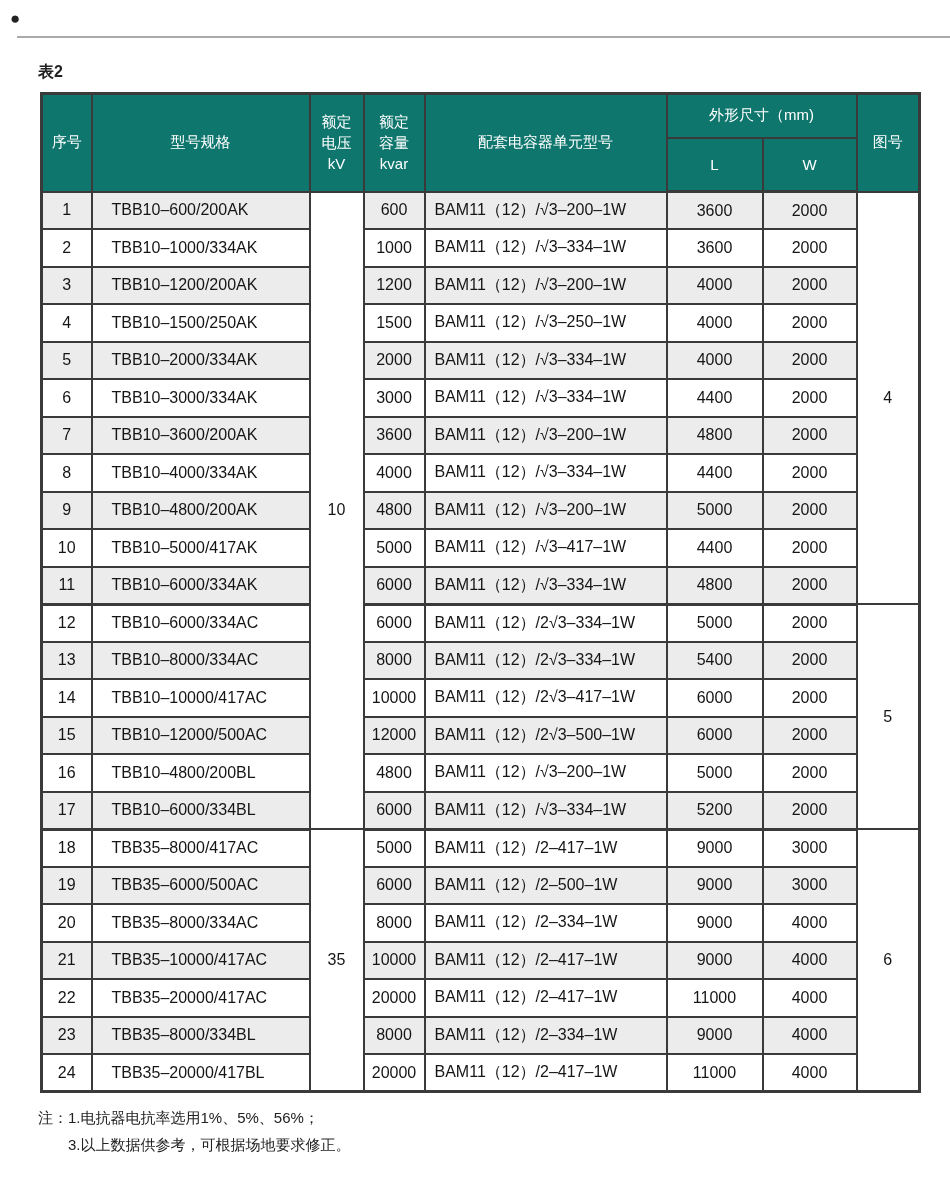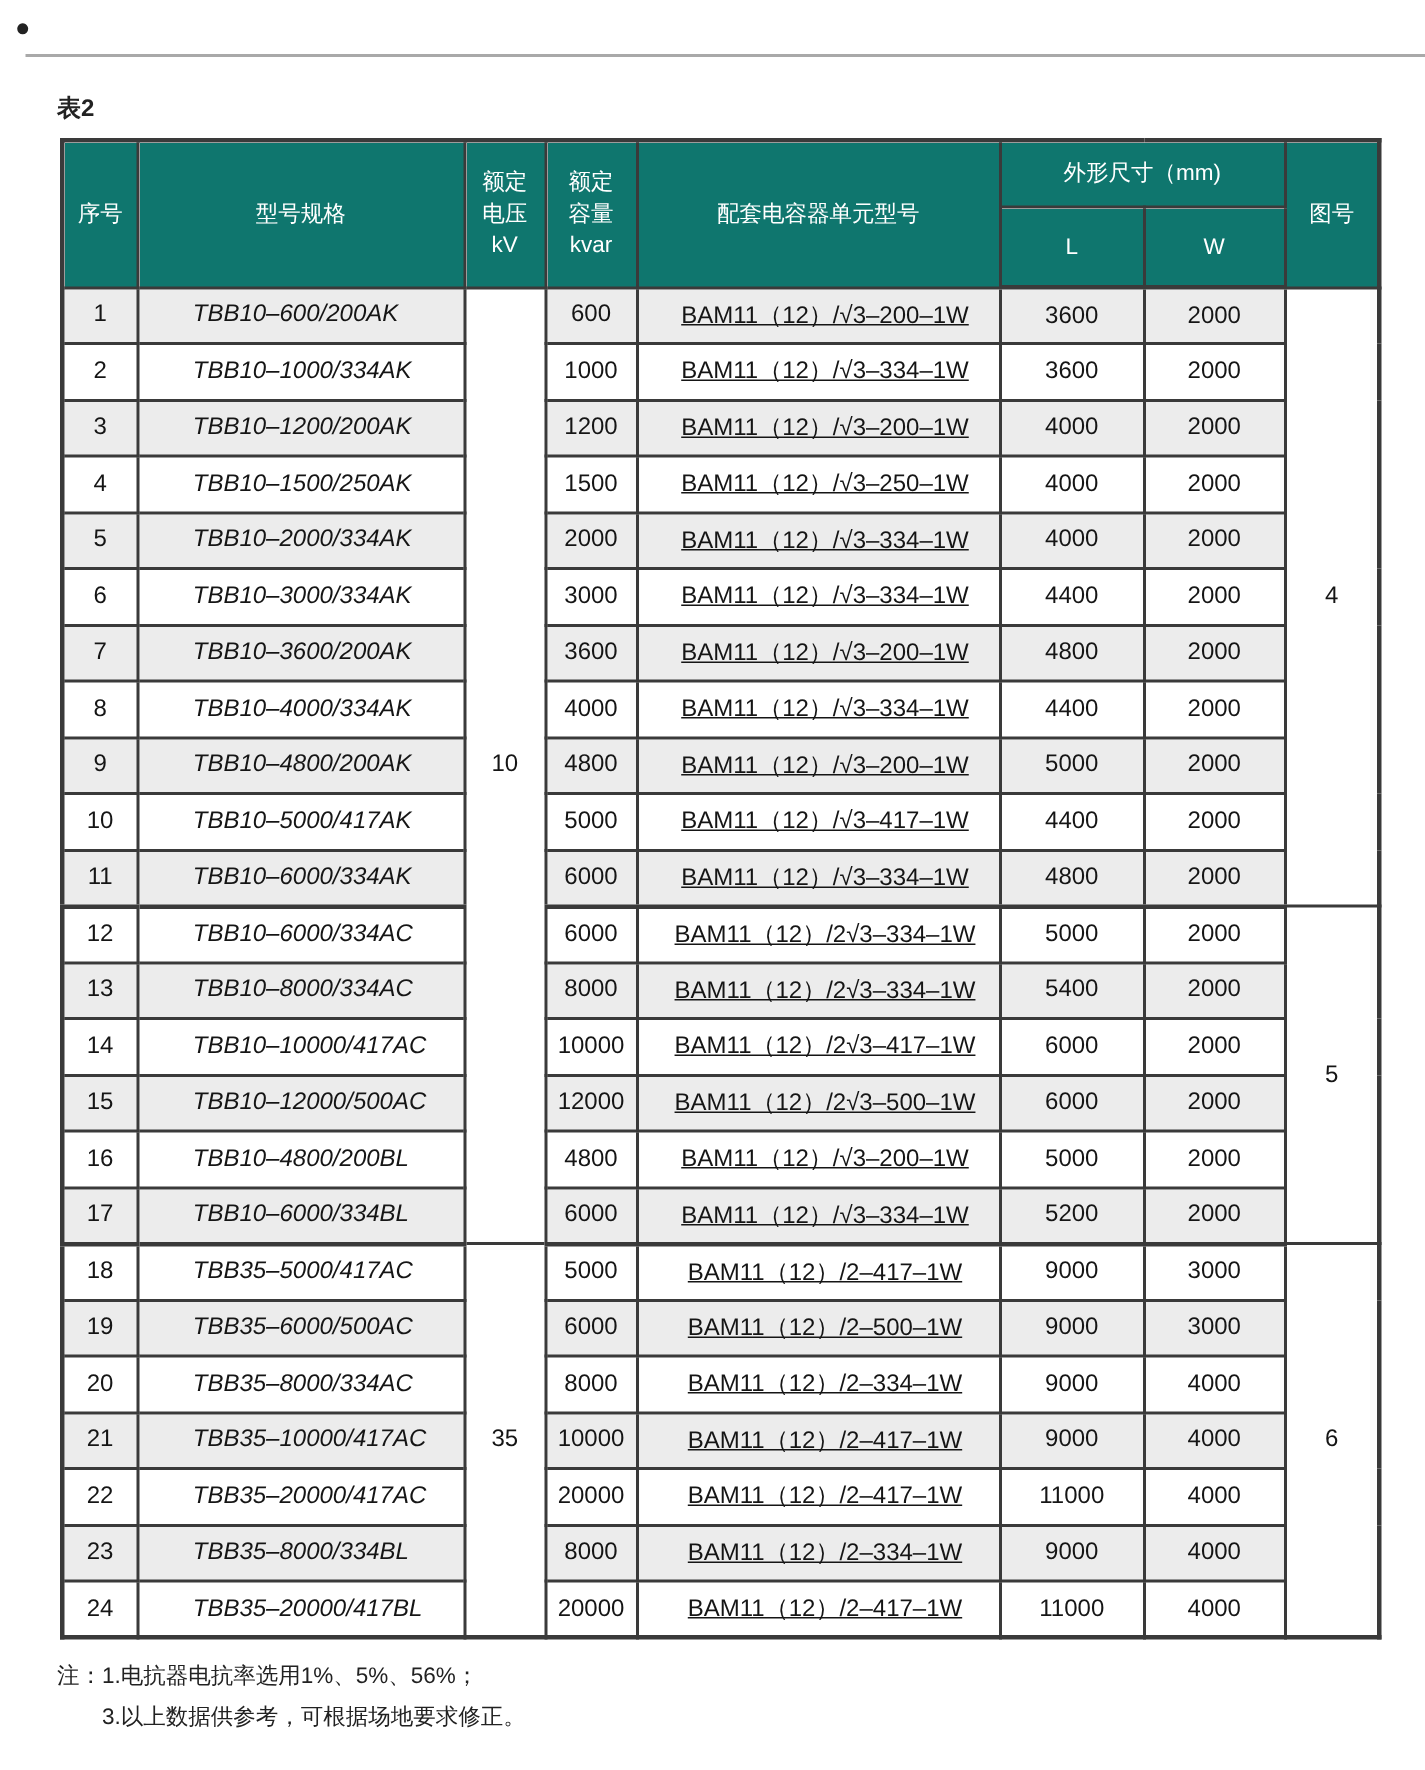--- a/index.html
+++ b/index.html
@@ -31,7 +31,7 @@
   tbody tr:nth-child(odd) td { background:#ececec; }
   tbody td.cell-merged { background:#ffffff !important; }
   tbody tr.group-end td { border-bottom:3px solid #3a3a3a; }
-  td.cell-model { text-align:left; padding-left:36px;font-style:italic; }
+  td.cell-model { text-align:left; padding-left:19px; }
   td.cell-unit  { text-align:center; padding-left:9px;text-decoration:underline; }
 
   

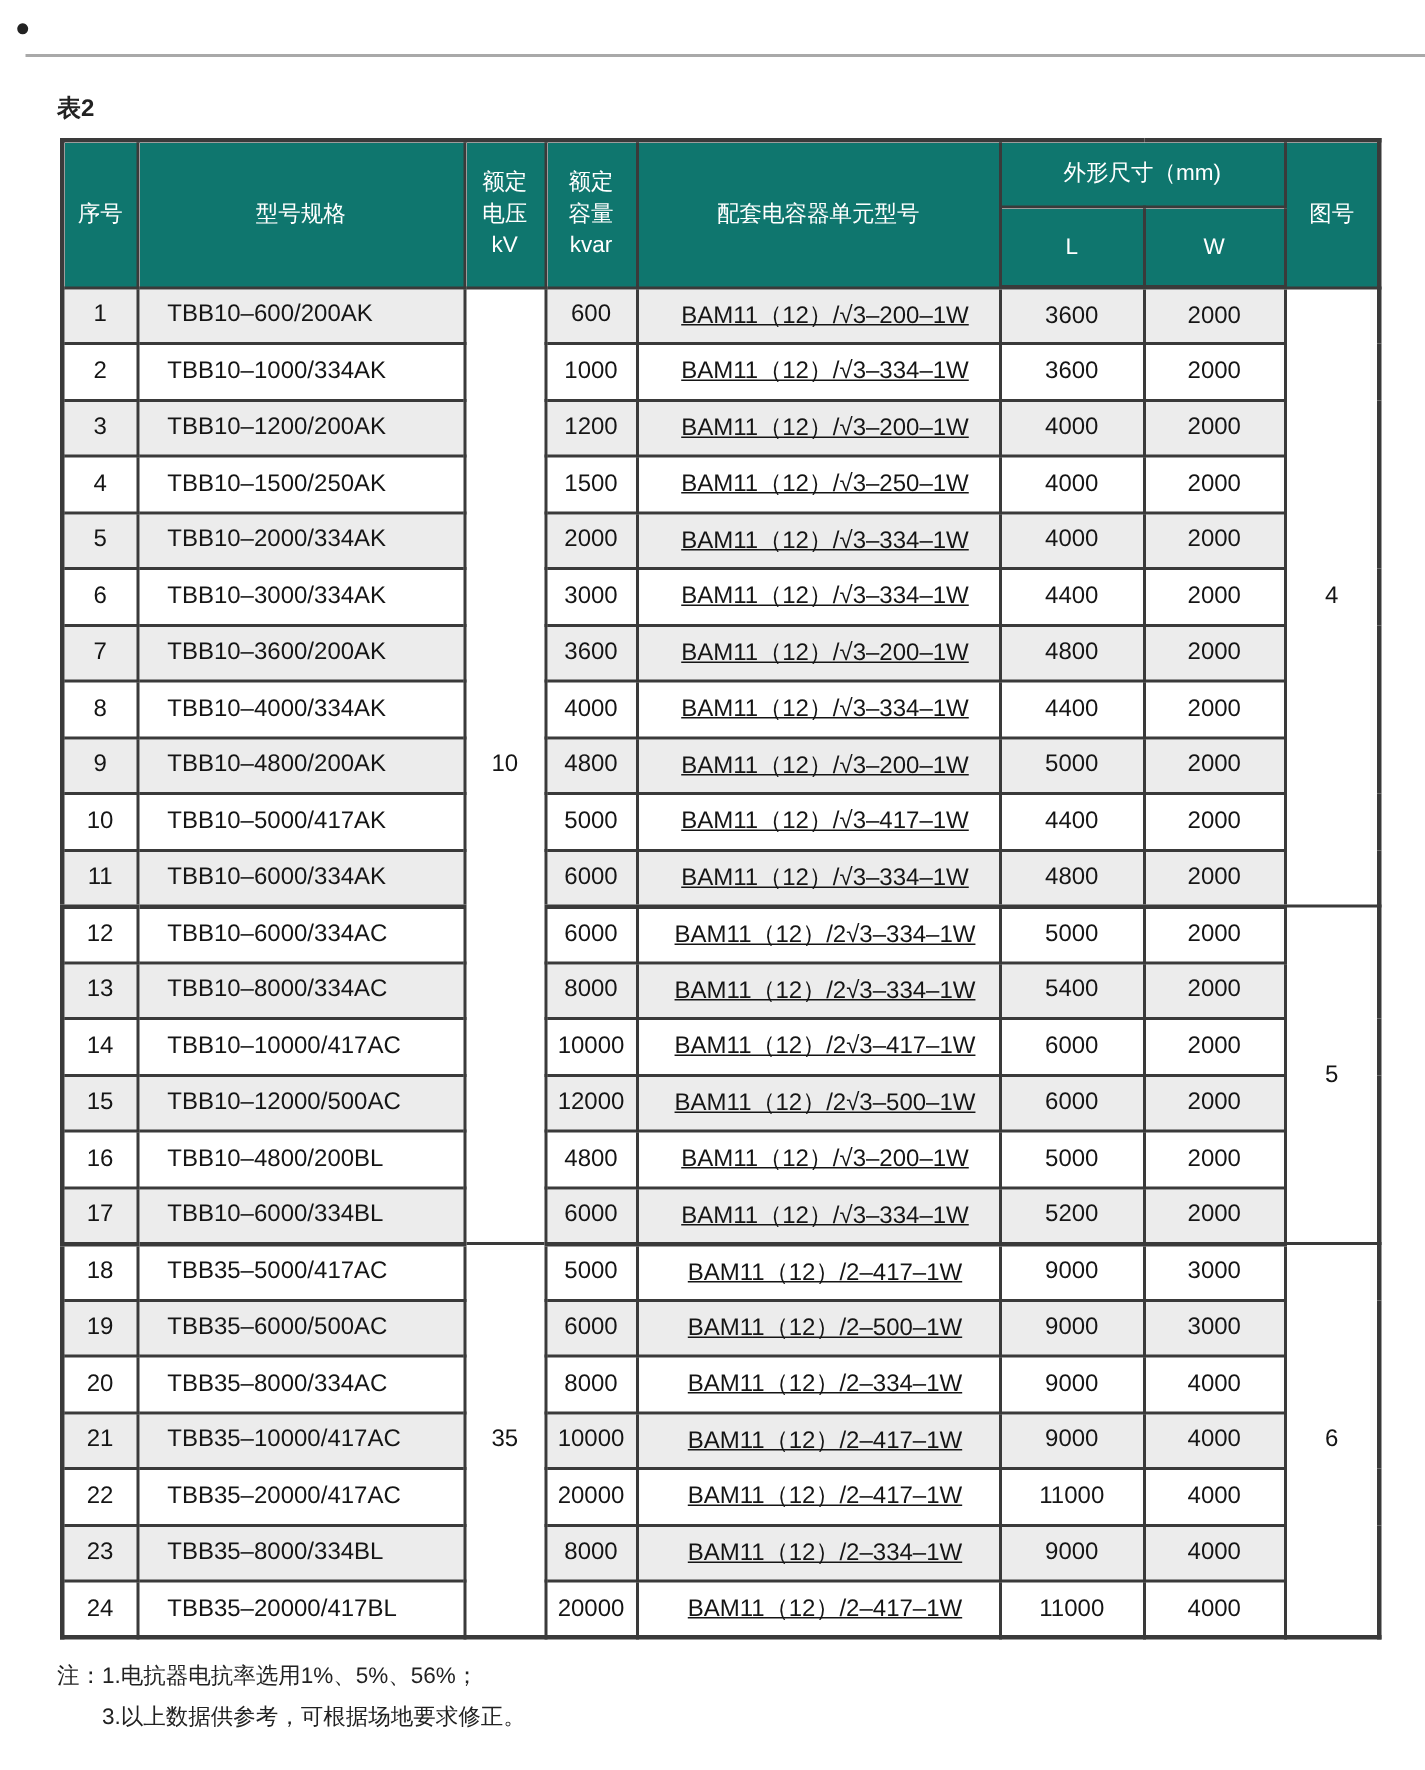--- a/index.html
+++ b/index.html
@@ -32,7 +32,7 @@
   tbody td.cell-merged { background:#ffffff !important; }
   tbody tr.group-end td { border-bottom:3px solid #3a3a3a; }
   td.cell-model { text-align:left; padding-left:19px; }
-  td.cell-unit  { text-align:center; padding-left:9px;text-decoration:underline; }
+  td.cell-unit  { text-align:left; padding-left:9px; }
 
   
   .notes { display:flex; margin:11px 0 0 38px; font-size:15px; color:#222; }

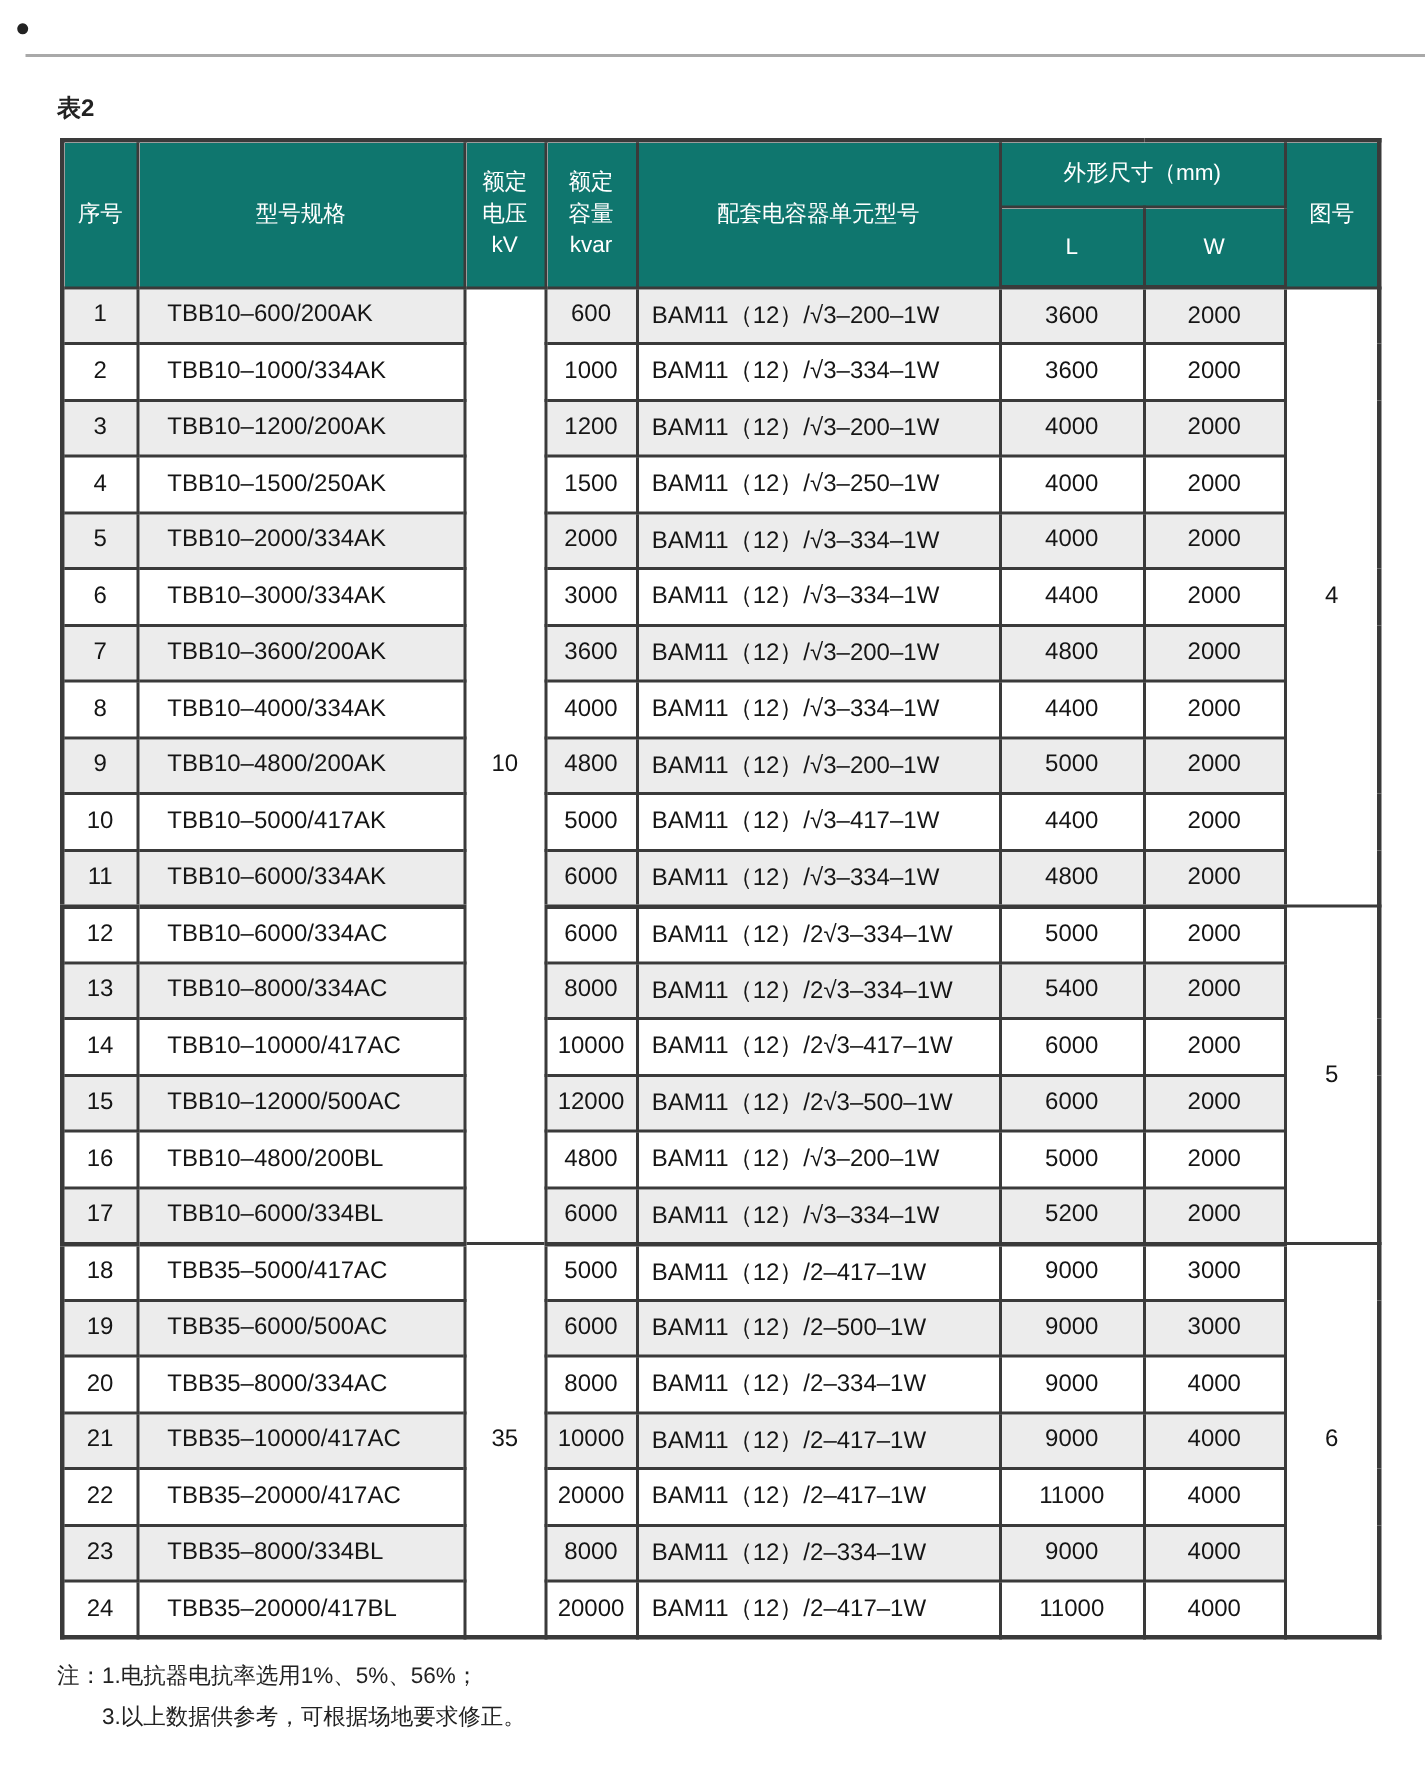--- a/index.html
+++ b/index.html
@@ -225,7 +225,7 @@
       </tr>
       <tr>
         <td class="cell-no">18</td>
-        <td class="cell-model">TBB35–5000/417AC</td>
+        <td class="cell-model">TBB35–8000/417AC</td>
         <td class="cell-voltage cell-merged" rowspan="7">35</td>
         <td class="cell-capacity">5000</td>
         <td class="cell-unit">BAM11（12）/2–417–1W</td>

